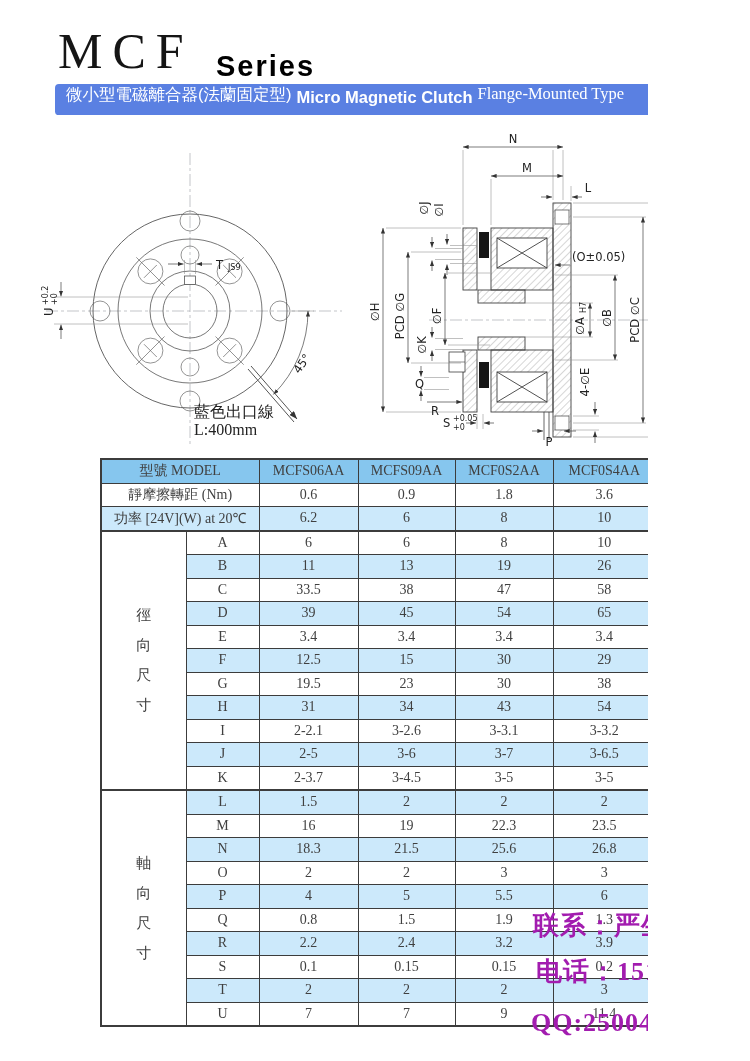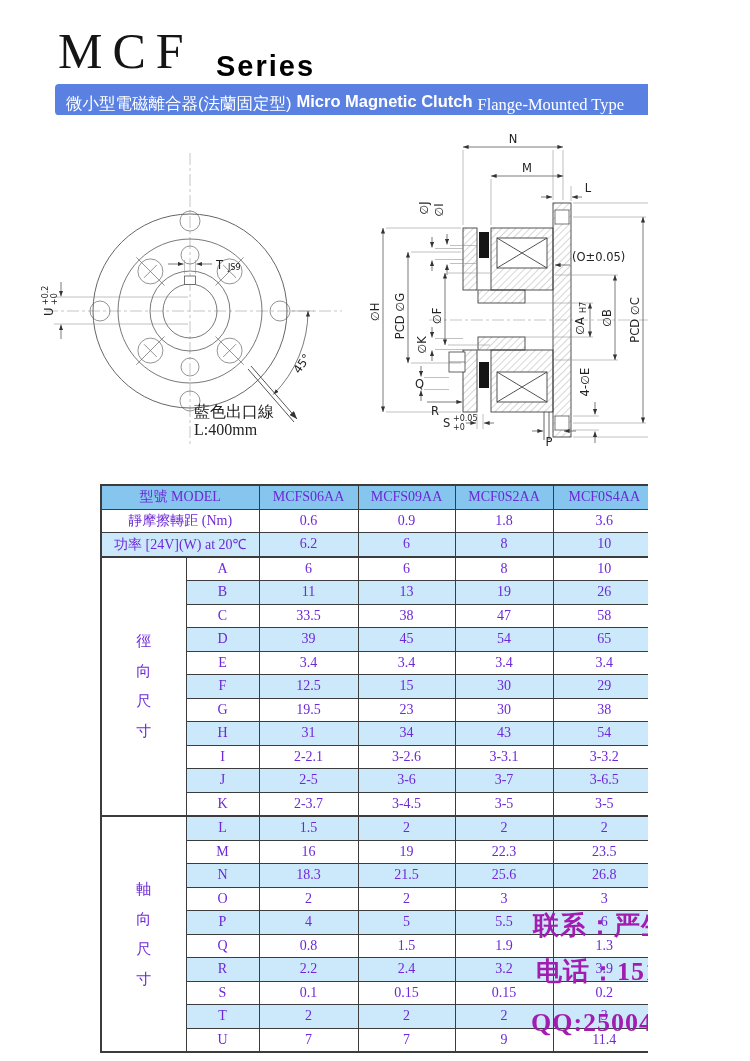--- a/index.html
+++ b/index.html
@@ -11,7 +11,7 @@
   .series{position:absolute;left:216px;top:50px;font-family:"Liberation Sans",sans-serif;
           font-weight:bold;font-size:29px;color:#000000;letter-spacing:2px;}
   .banner{position:absolute;left:55px;top:84px;width:646px;height:31px;background:#5a80e2;
-          border-radius:4px 16px 16px 4px;color:#fff;display:flex;align-items:flex-end;
+          border-radius:4px 16px 16px 4px;color:#fff;display:flex;align-items:flex-start;
           padding-left:11px;font-size:16.5px;white-space:nowrap;}
   .banner .zh{font-family:"Liberation Sans",sans-serif;}
   .banner .enb{font-family:"Liberation Sans",sans-serif;font-weight:bold;margin:4px 5px;}

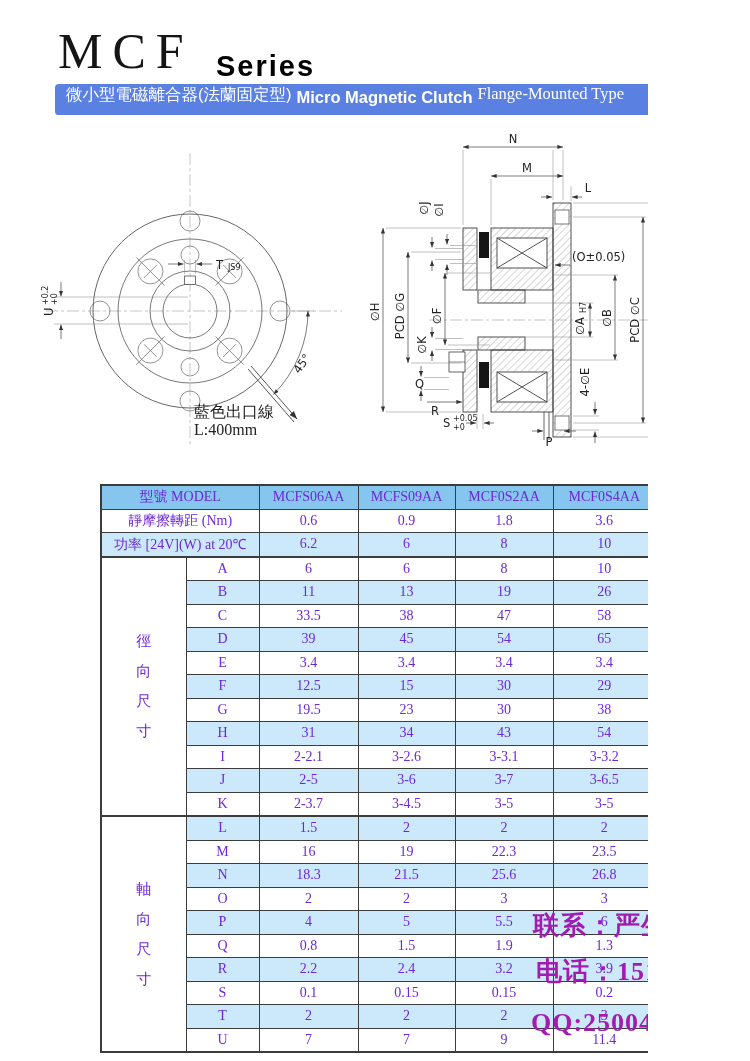--- a/index.html
+++ b/index.html
@@ -28,8 +28,8 @@
   text.note{font-family:"Liberation Serif",serif;font-size:16px;fill:#222;stroke:none;}
   .body-part{stroke:#3f3f3f;stroke-width:.9;}
   
-  .spec{position:absolute;left:100px;top:484px;width:555px;border-collapse:collapse;
-        table-layout:fixed;font-size:14px;color:#6d28d9;border:2px solid #3c3c3c;}
+  .spec{position:absolute;left:100px;top:458px;width:555px;border-collapse:collapse;
+        table-layout:fixed;font-size:14px;color:#404040;border:2px solid #3c3c3c;}
   .spec td{border:1px solid #3c3c3c;text-align:center;height:22.5px;padding:0;
            overflow:hidden;white-space:nowrap;}
   .spec td.hdr{background:#86c6ee;}

